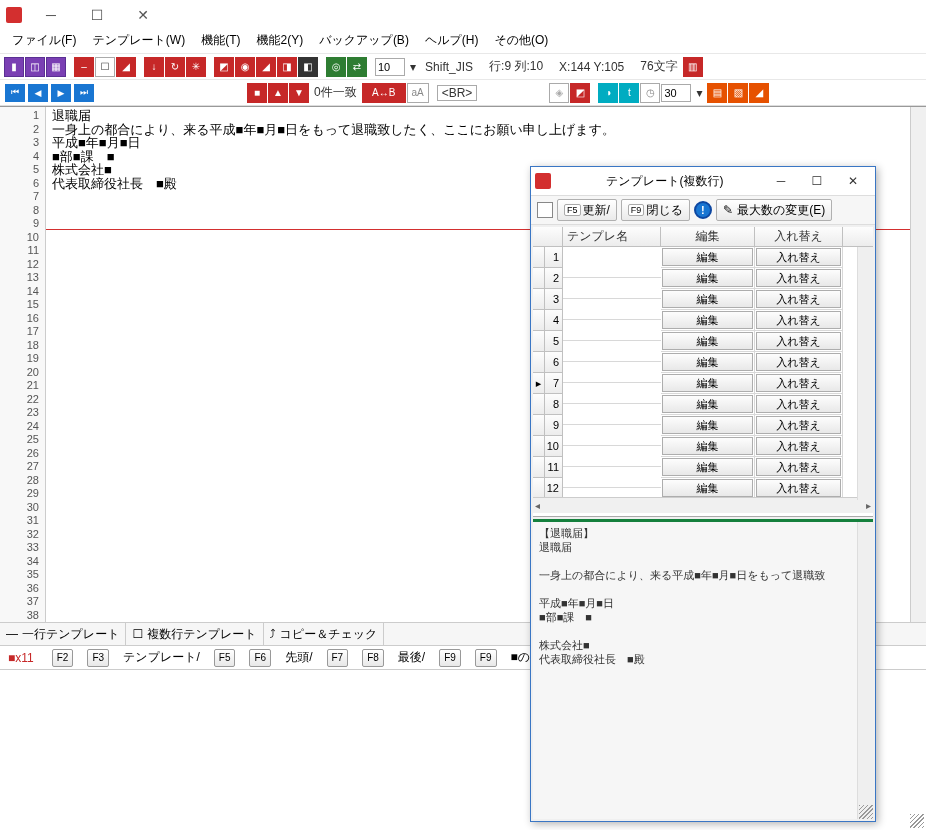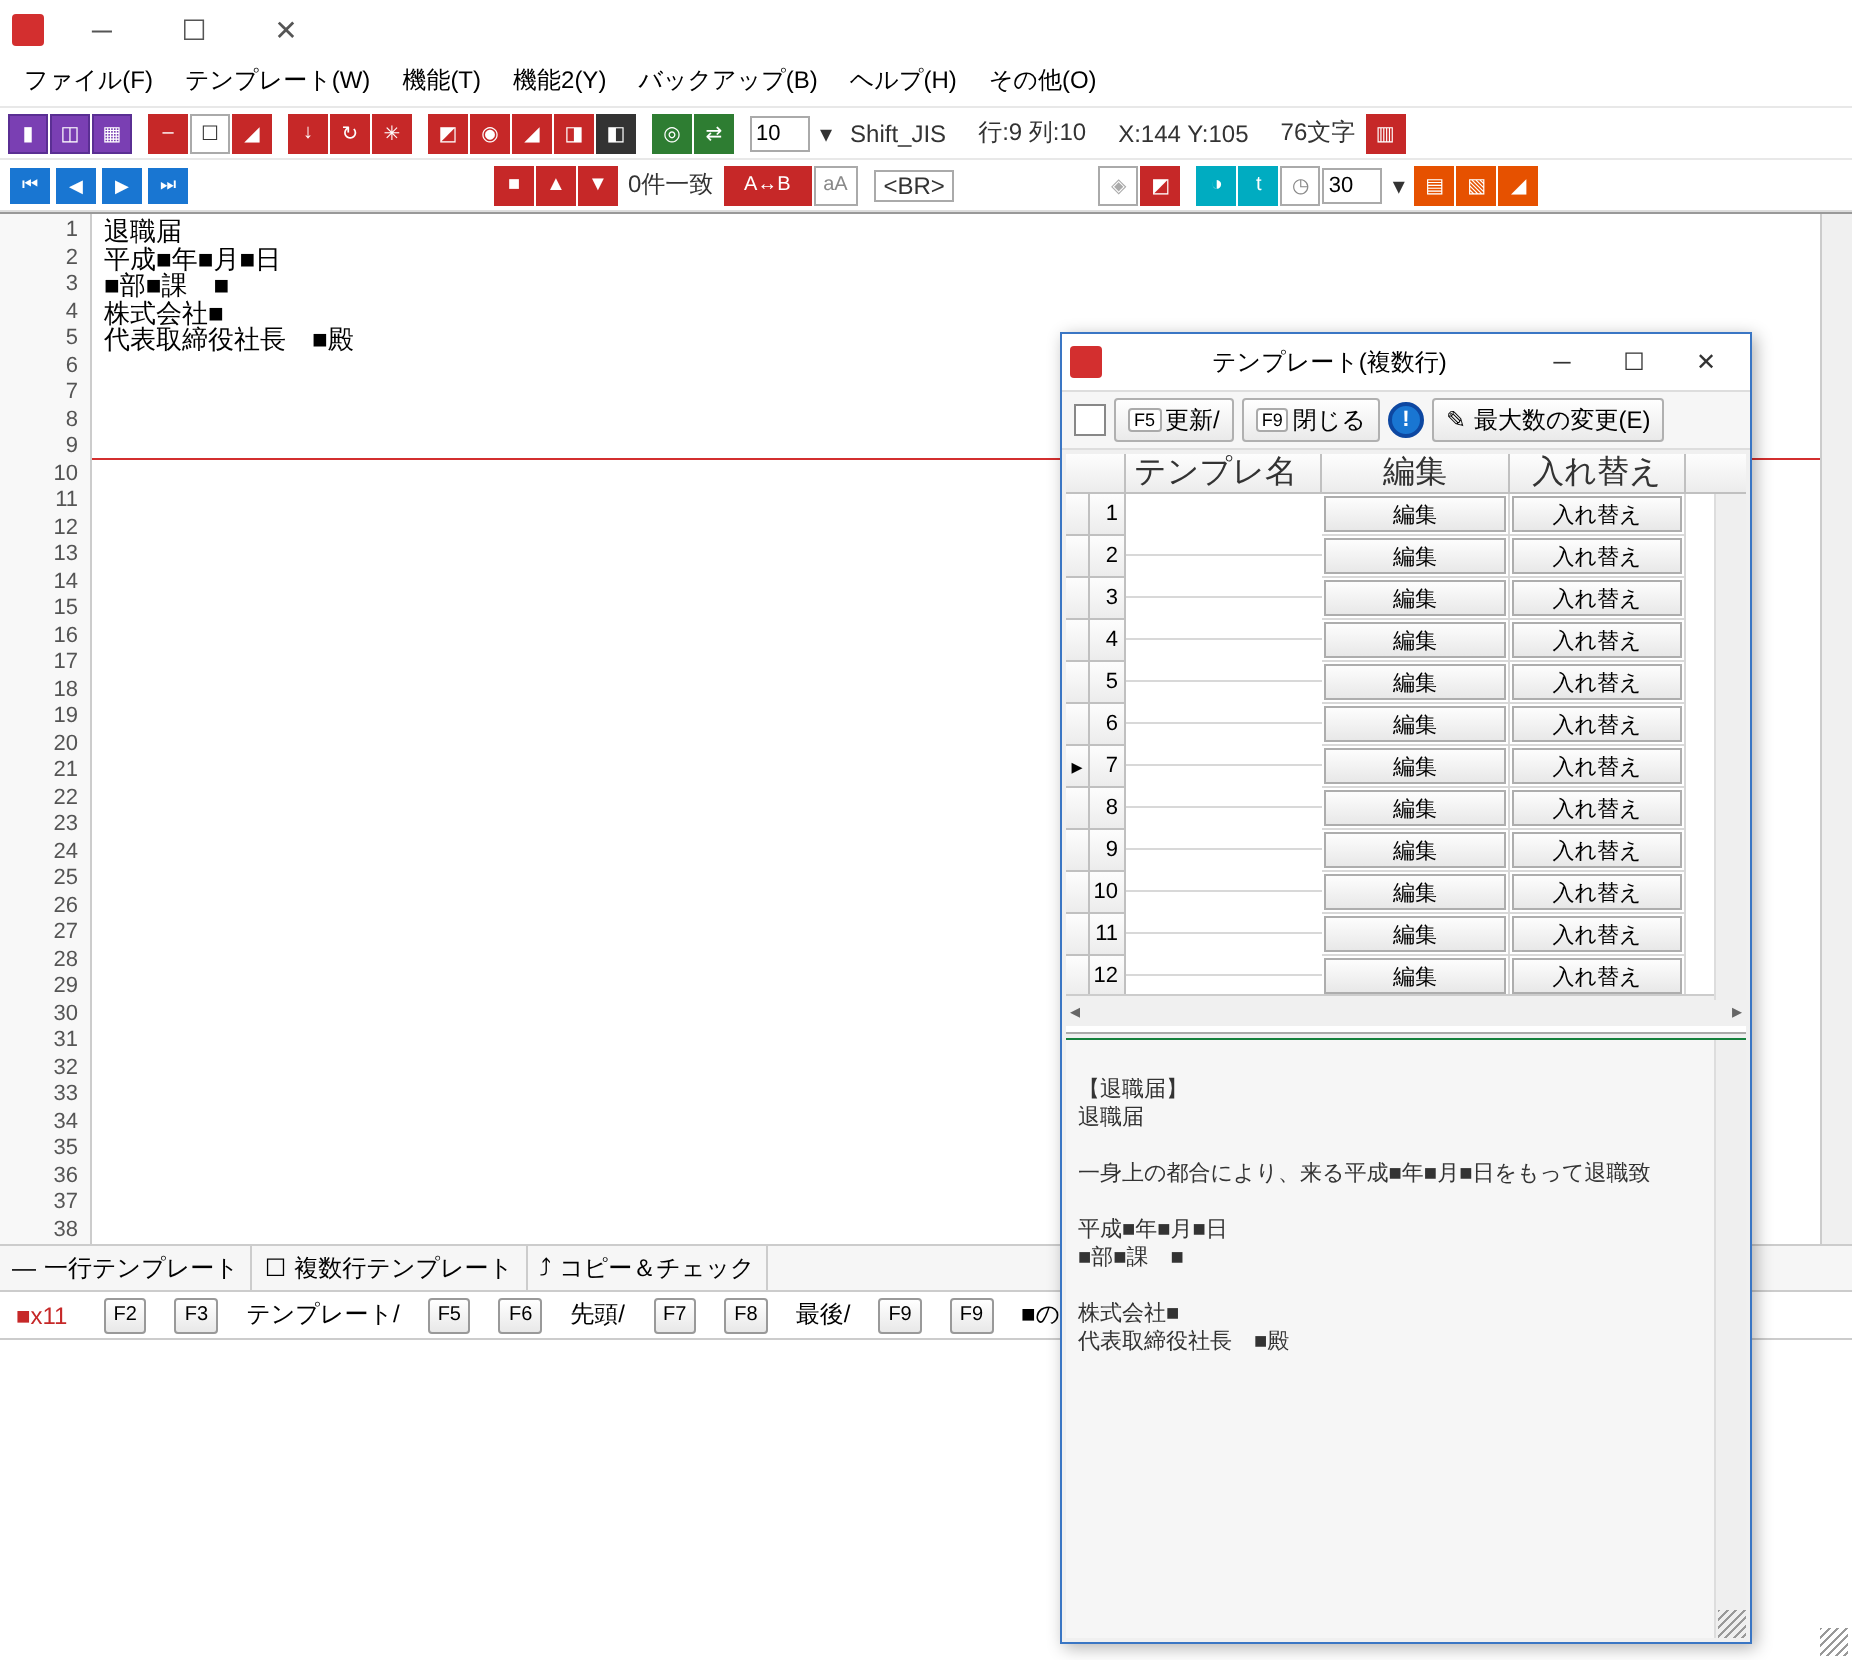--- a/index.html
+++ b/index.html
@@ -203,6 +203,7 @@
     <div class="cursor-line"></div>
   <div class="editor-line">退職届</div>
       <div class="editor-line"></div>
+      <div class="editor-line">一身上の都合により、来る平成■年■月■日をもって退職致したく、ここにお願い申し上げます。</div>
       <div class="editor-line"></div>
       <div class="editor-line">平成■年■月■日</div>
       <div class="editor-line">■部■課　■</div>

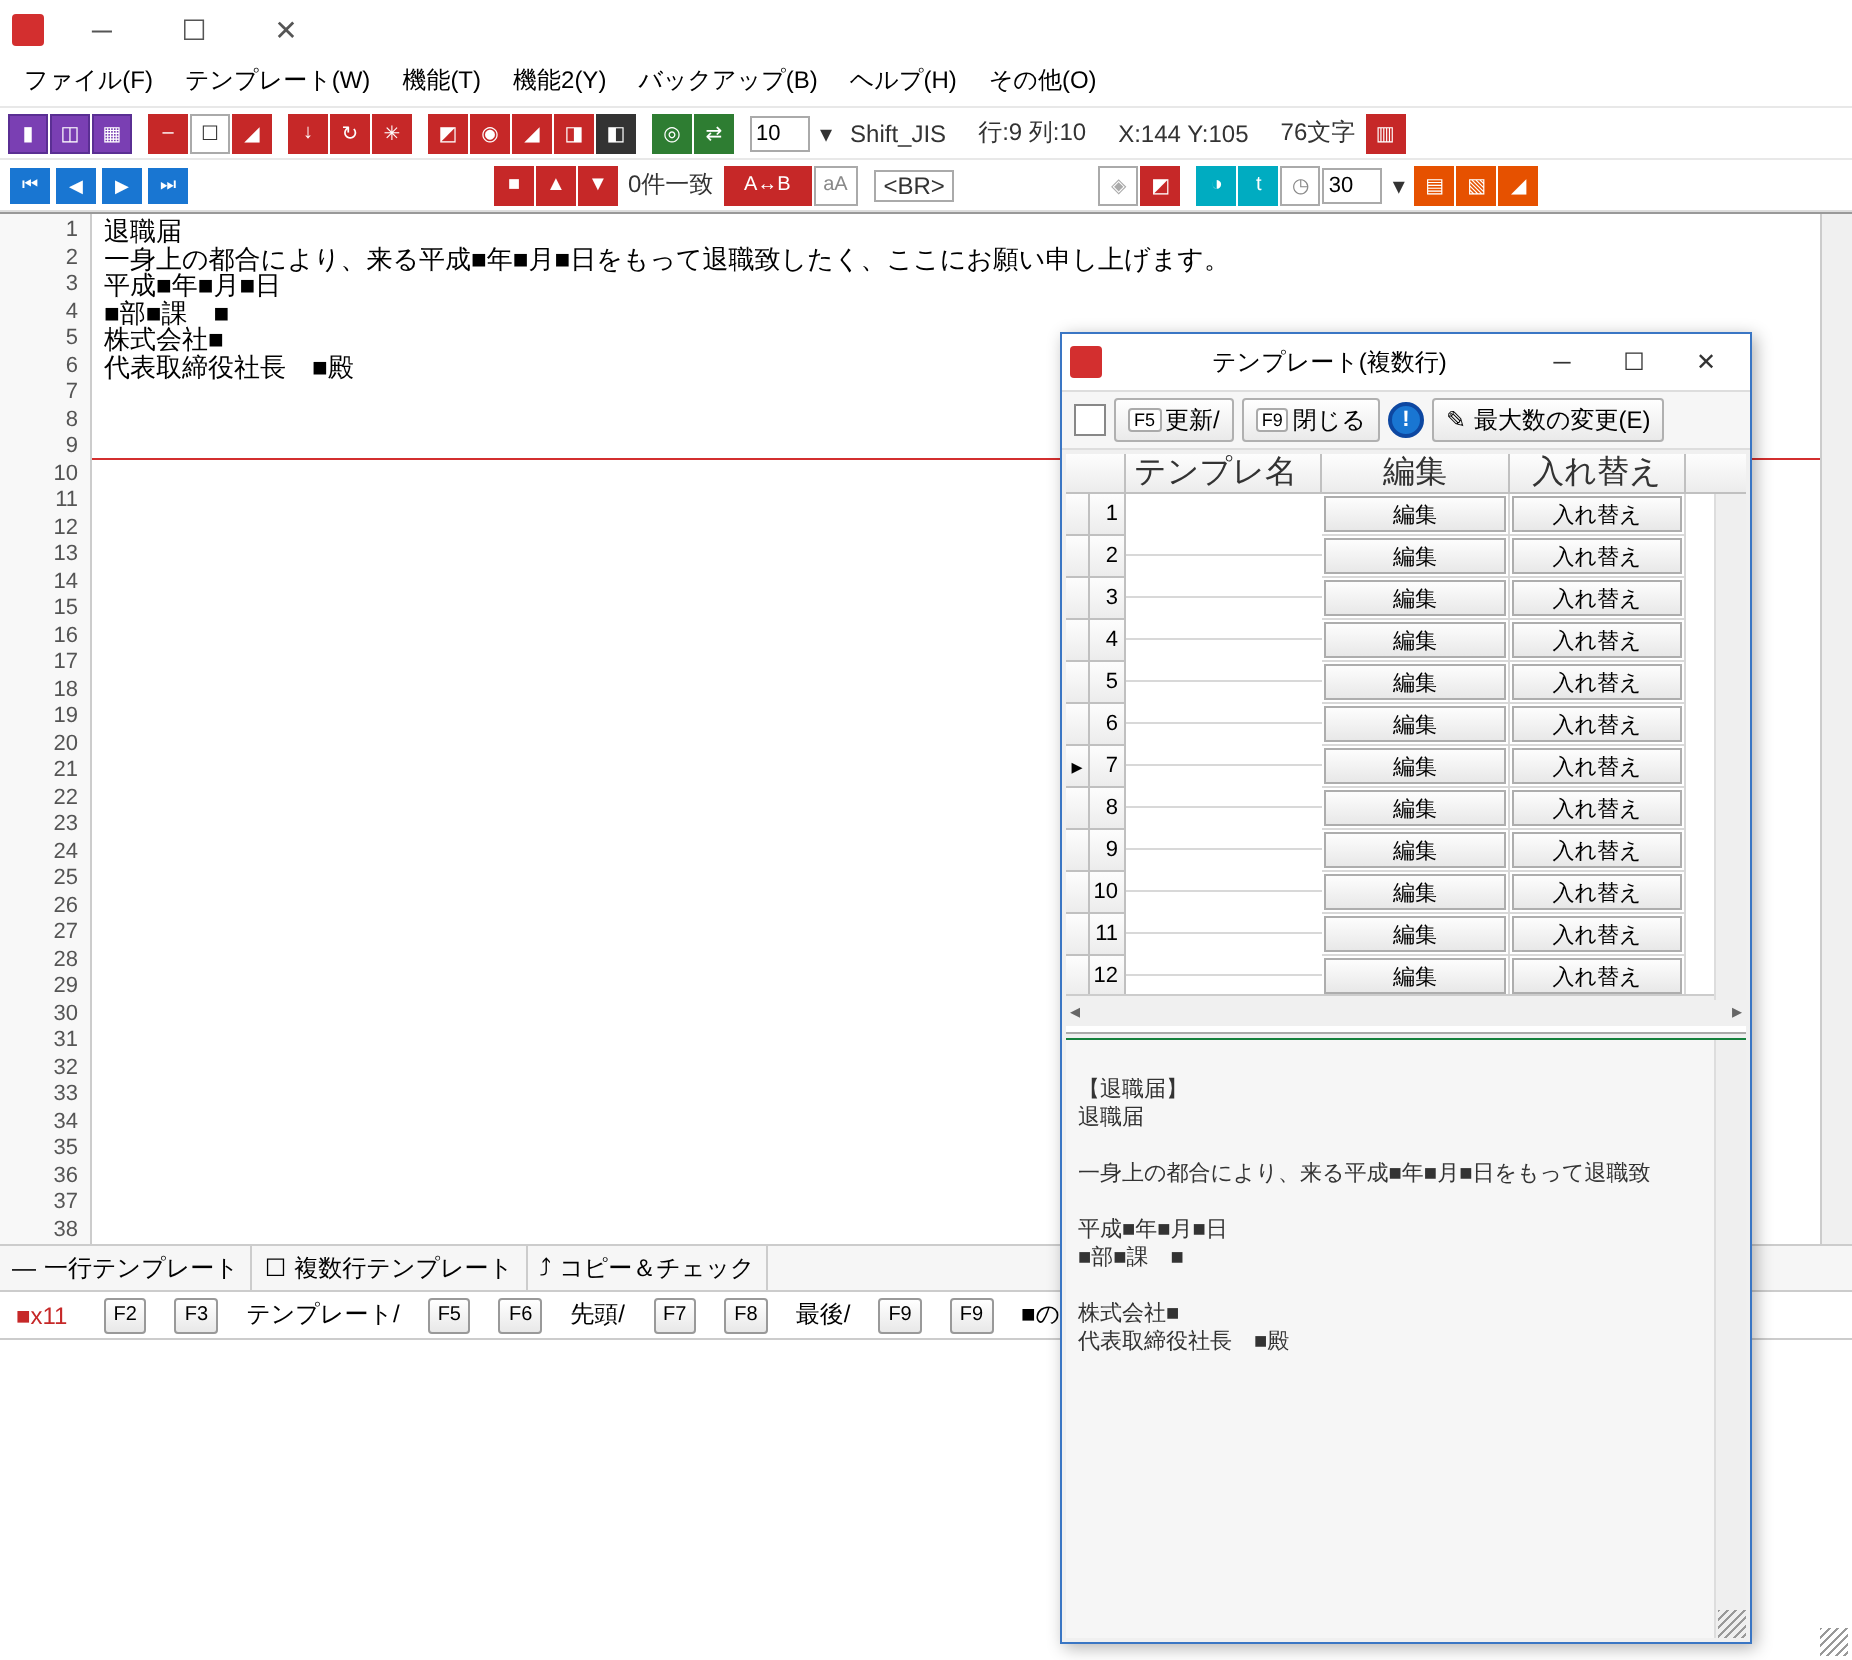--- a/index.html
+++ b/index.html
@@ -52,7 +52,7 @@
 .info-icon { width: 18px; height: 18px; border-radius: 50%; background: #1976d2; color: #fff; display: inline-flex; align-items: center; justify-content: center; font-weight: bold; font-size: 11px; border: 2px solid #0d47a1; }
 .dlg-grid { flex: 0 0 290px; background: #fff; border-bottom: 1px solid #aaa; overflow: hidden; position: relative; margin: 2px 2px 0 2px; }
 .grid-header { display: flex; height: 20px; background: linear-gradient(#fdfdfd,#ececec); border-bottom: 1px solid #c0c0c0; }
-.gh { border-right: 1px solid #c0c0c0; display: flex; align-items: center; justify-content: center; font-size: 16px; color: #333; }
+.gh { border-right: 1px solid #c0c0c0; display: flex; align-items: center; justify-content: center; font-size: 12px; color: #333; }
 .gh-idx { width: 30px; }
 .gh-name { width: 98px; justify-content: flex-start; padding-left: 4px; }
 .gh-edit { width: 94px; }

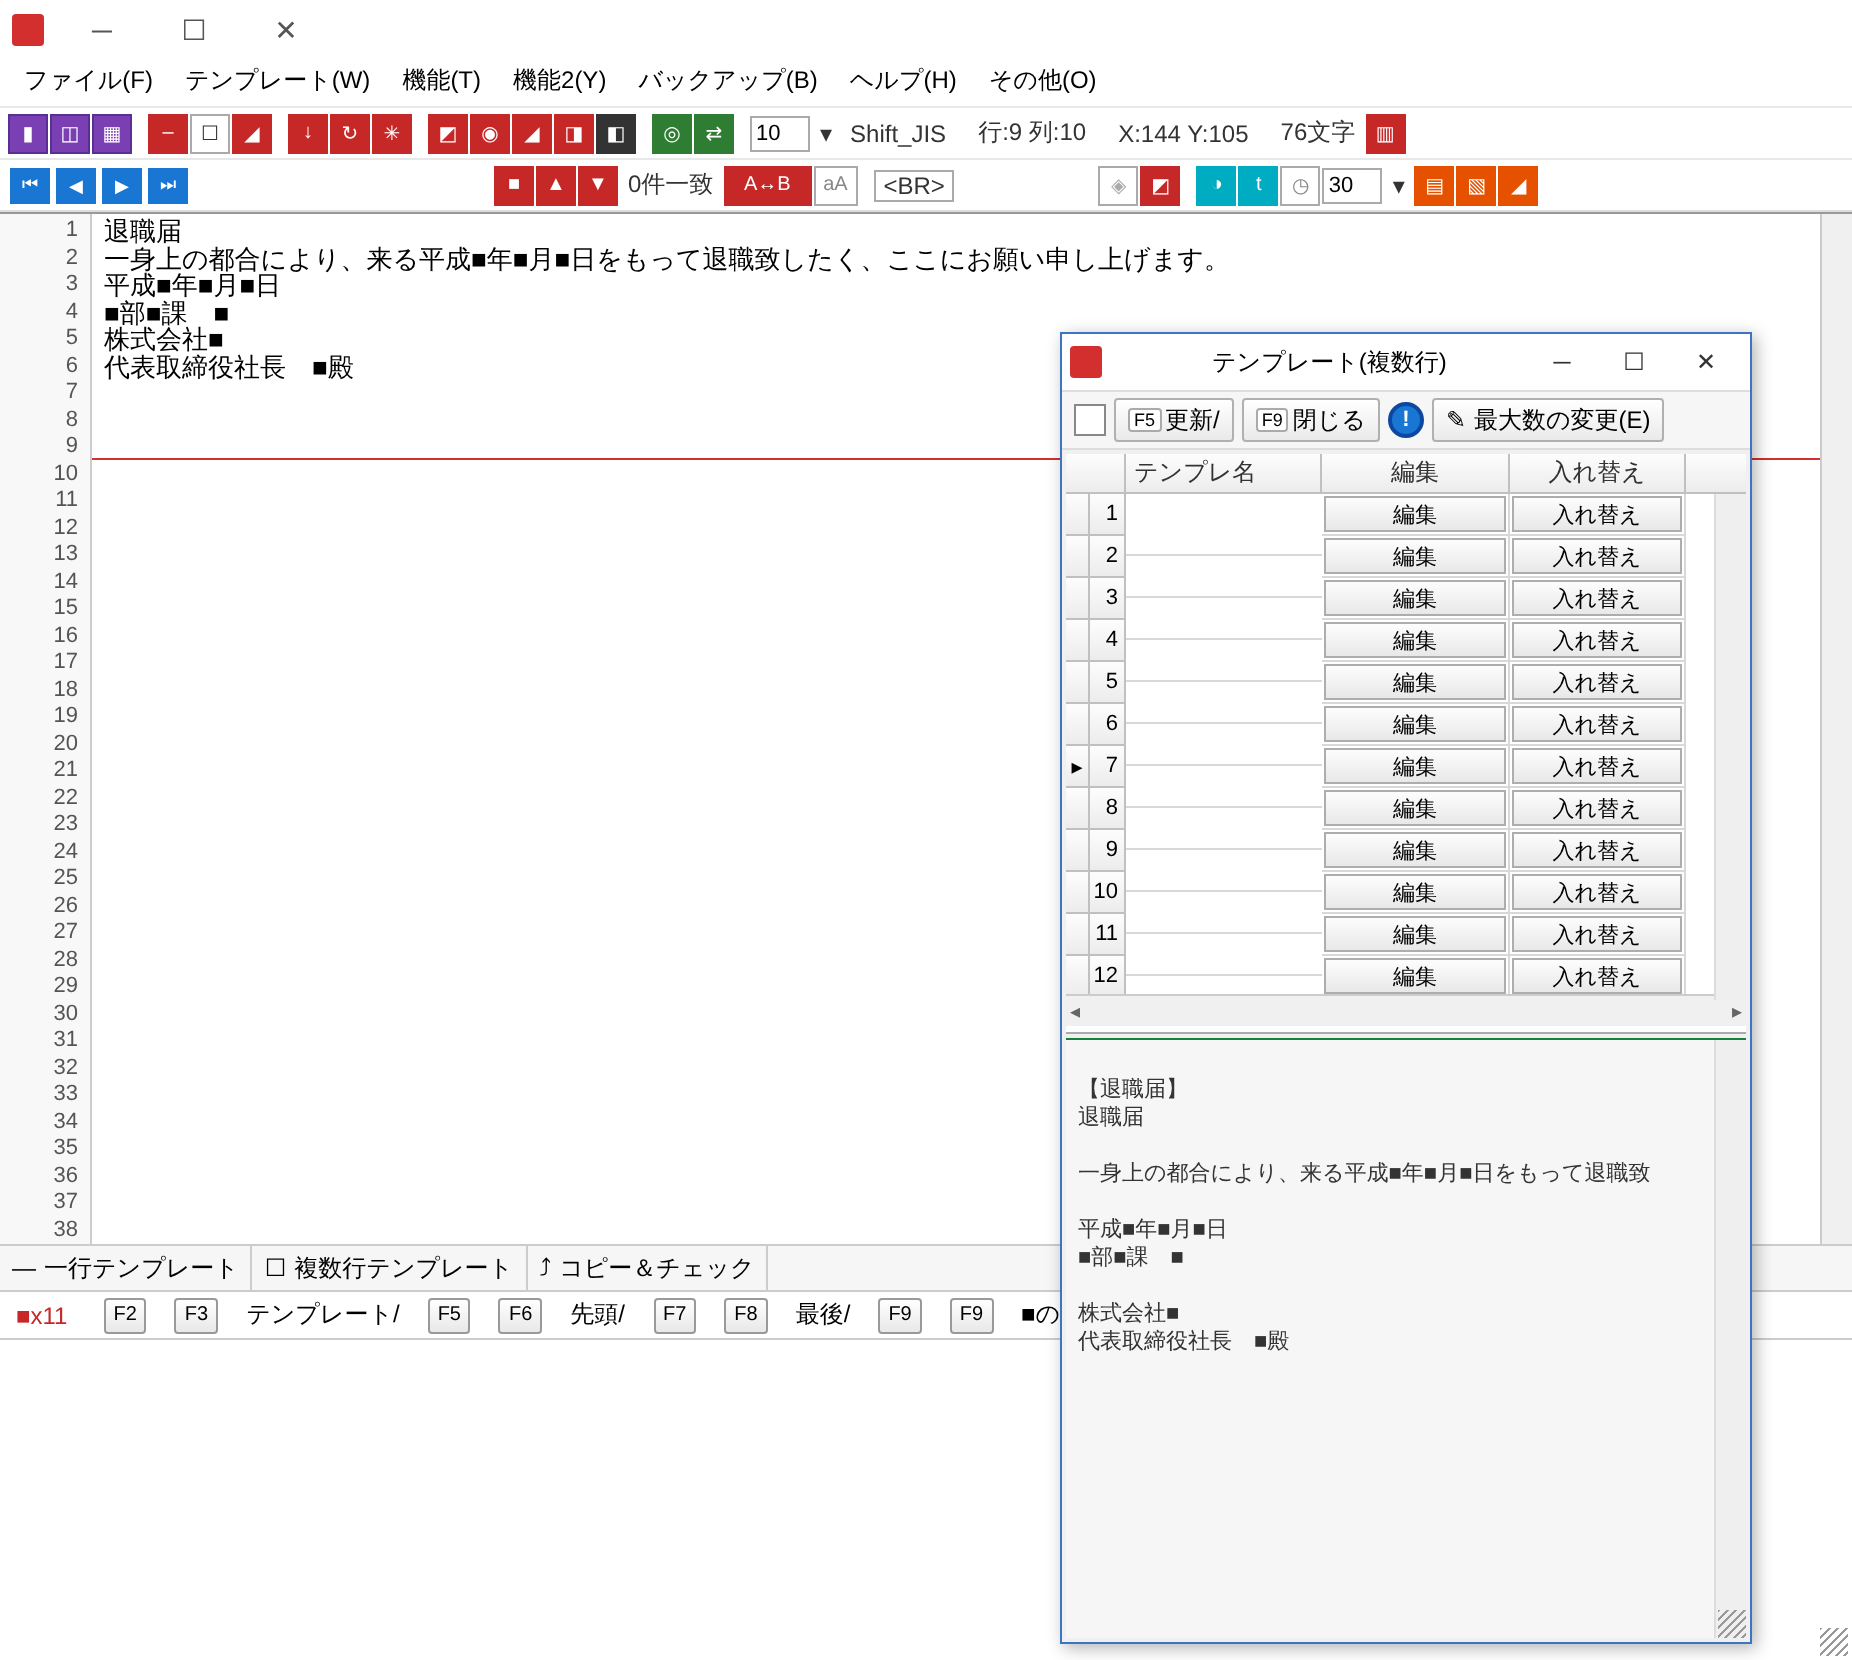--- a/index.html
+++ b/index.html
@@ -70,7 +70,7 @@
 .grow.alt .gc-name { background: #eef0e8; }
 .grow.sel .gc-name { background: #0a64c8; color: #fff; }
 .grid-hscroll { height: 16px; background: #f0f0f0; border-top: 1px solid #ccc; display: flex; align-items: center; justify-content: space-between; padding: 0 2px; font-size: 10px; color: #666; }
-.dlg-preview { flex: 1; background: #f6f6f6; border-top: 1px solid #15803d; margin: 2px; padding: 18px 6px; font-size: 11px; line-height: 14px; color: #333; position: relative; overflow: hidden; }
+.dlg-preview { flex: 1; background: #f6f6f6; border-top: 3px solid #15803d; margin: 2px; padding: 4px 6px; font-size: 11px; line-height: 14px; color: #333; position: relative; overflow: hidden; }
 .dlg-preview-scroll { position: absolute; right: 0; top: 0; bottom: 0; width: 16px; background: #efefef; border-left: 1px solid #ddd; }
 .grid-vscroll { position: absolute; right: 0; top: 20px; bottom: 16px; width: 16px; background: #efefef; border-left: 1px solid #ddd; }
 </style>

